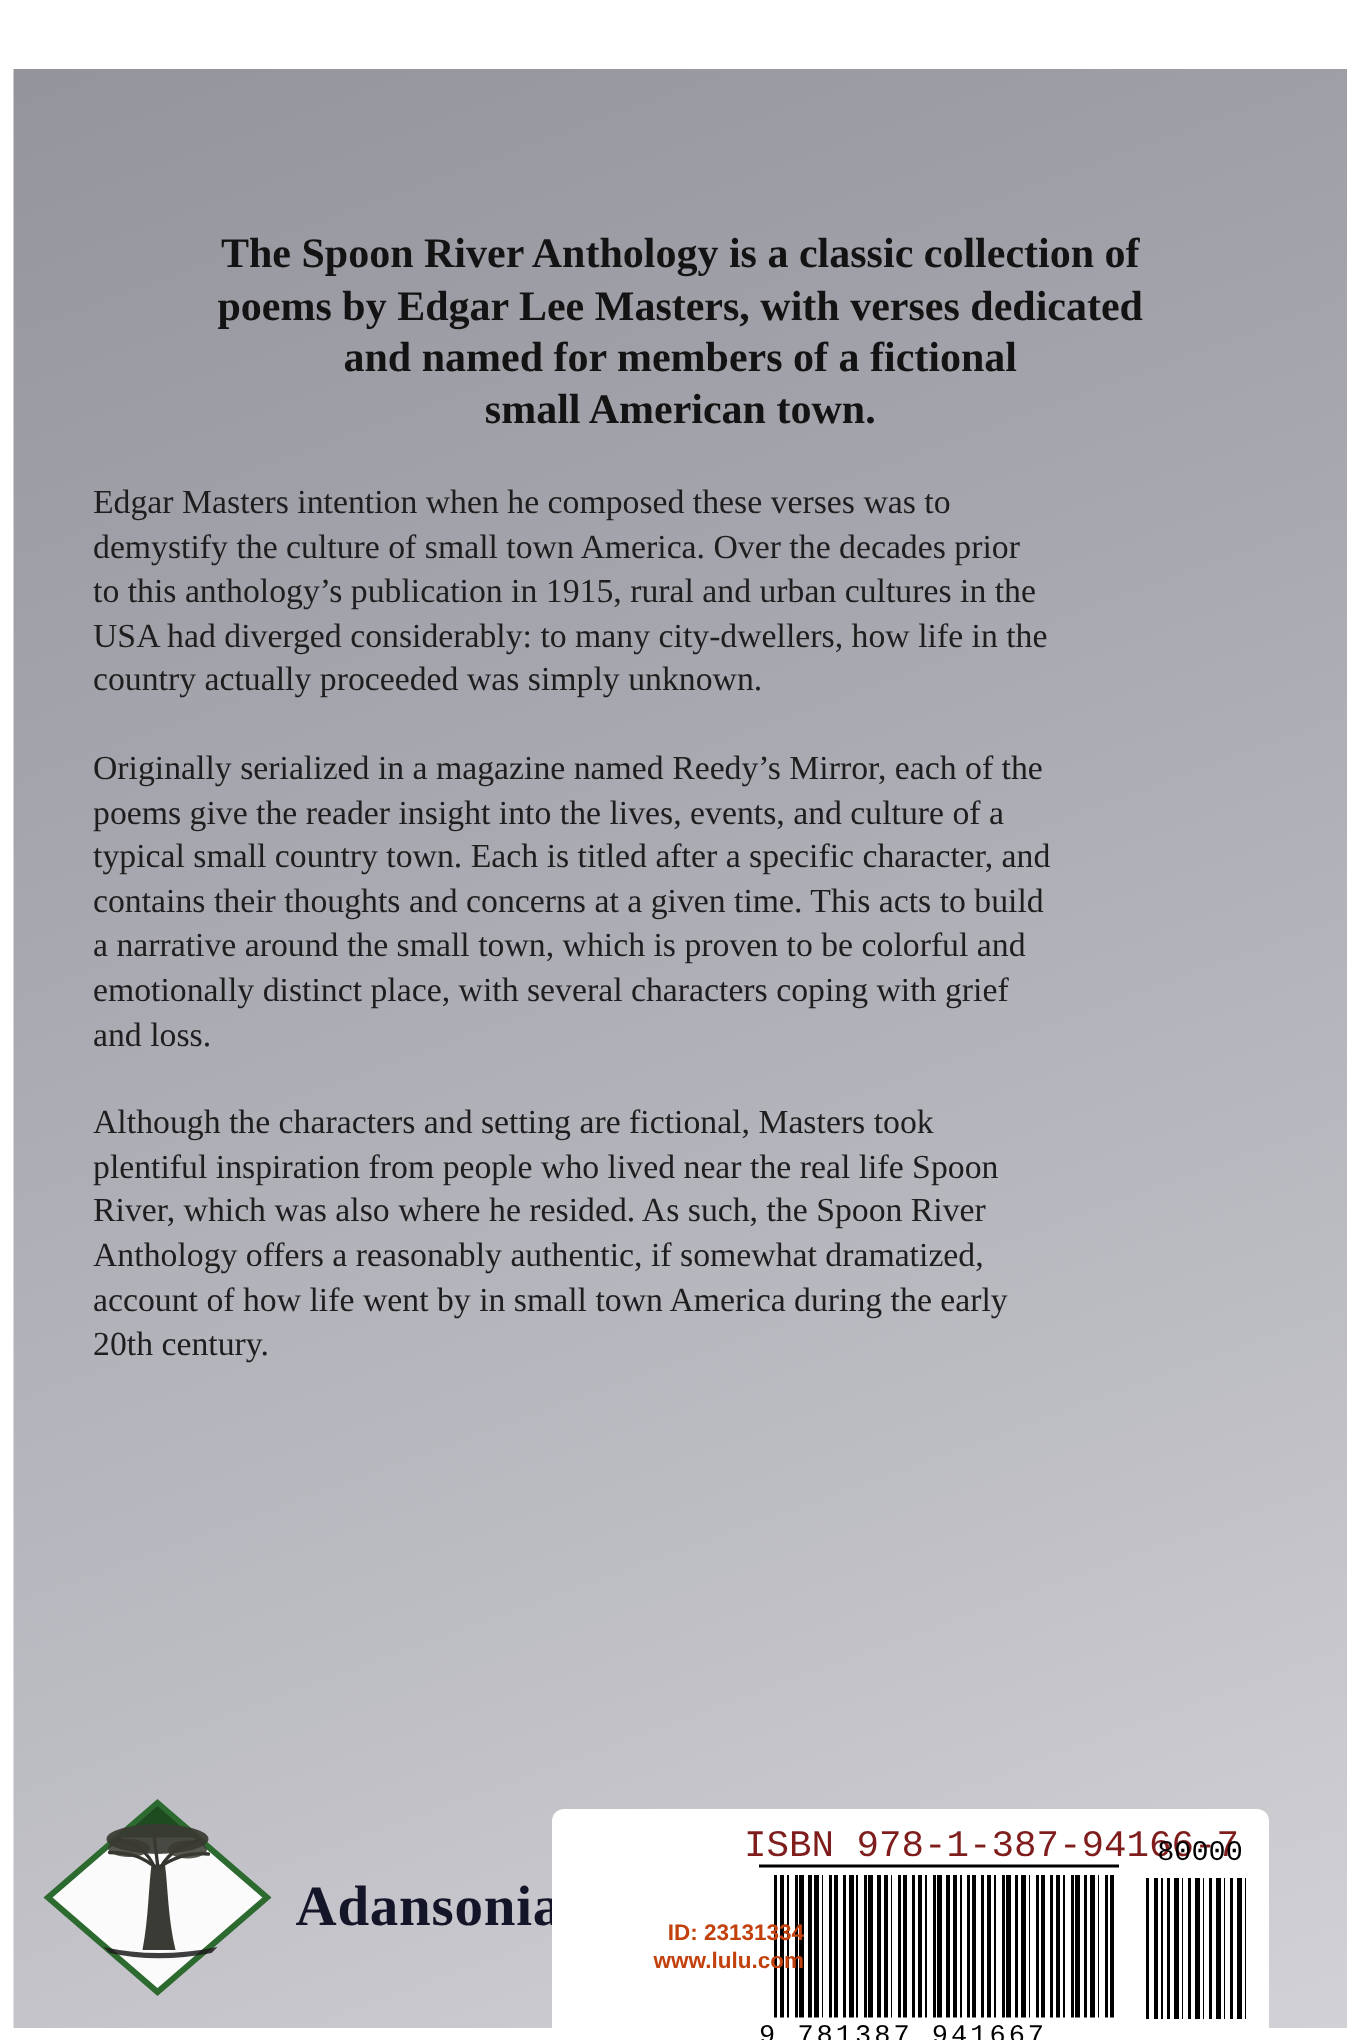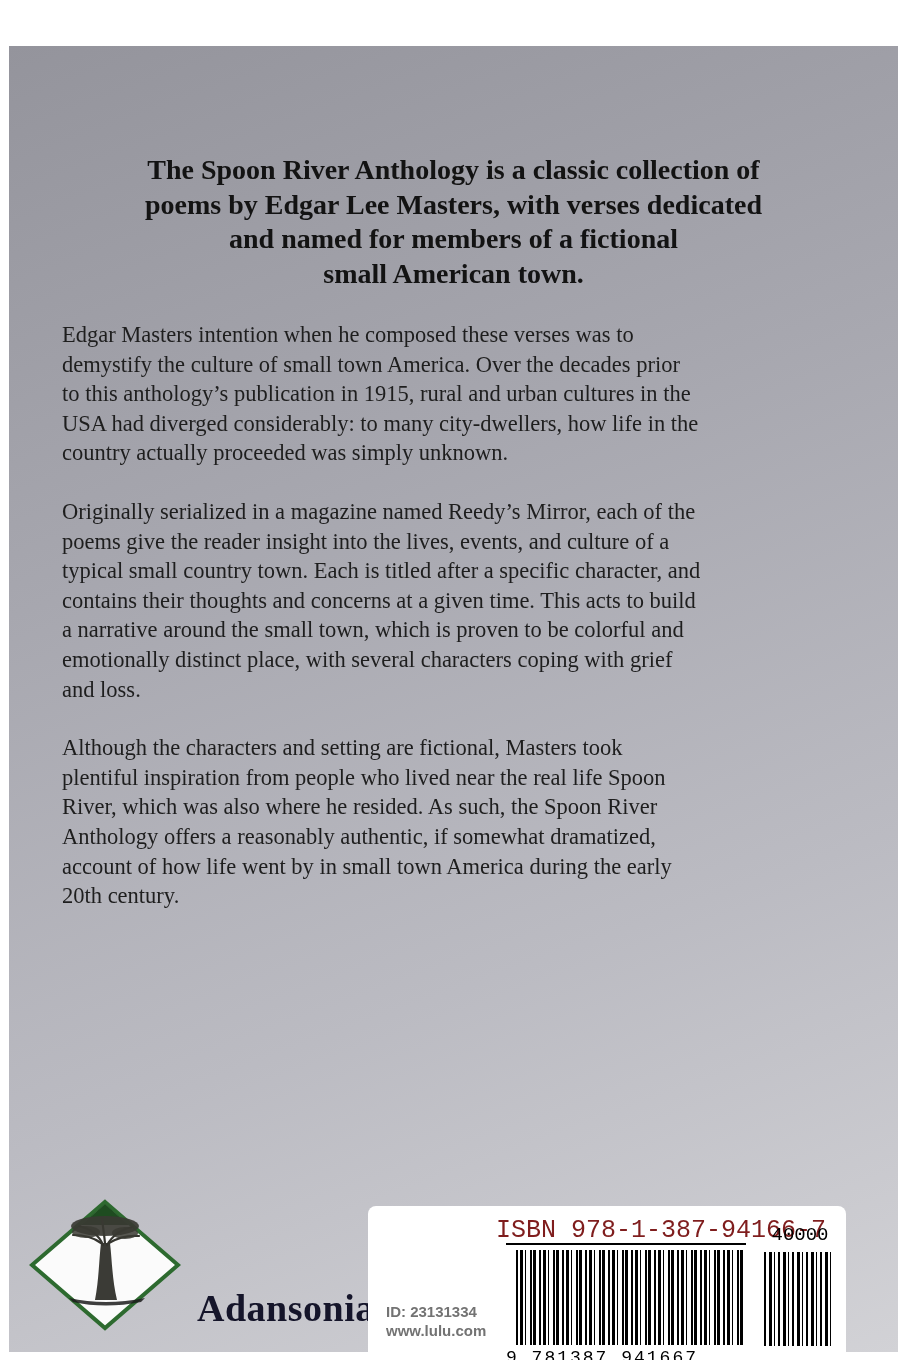--- a/index.html
+++ b/index.html
@@ -117,7 +117,7 @@
     <div class="barcode-panel">
       <div class="isbn">ISBN 978-1-387-94166-7</div>
       <div class="isbn-rule"></div>
-      <div class="price">40000</div>
+      <div class="price">80000</div>
       <div class="bars-main"></div>
       <div class="bars-addon"></div>
       <div class="lulu-block">

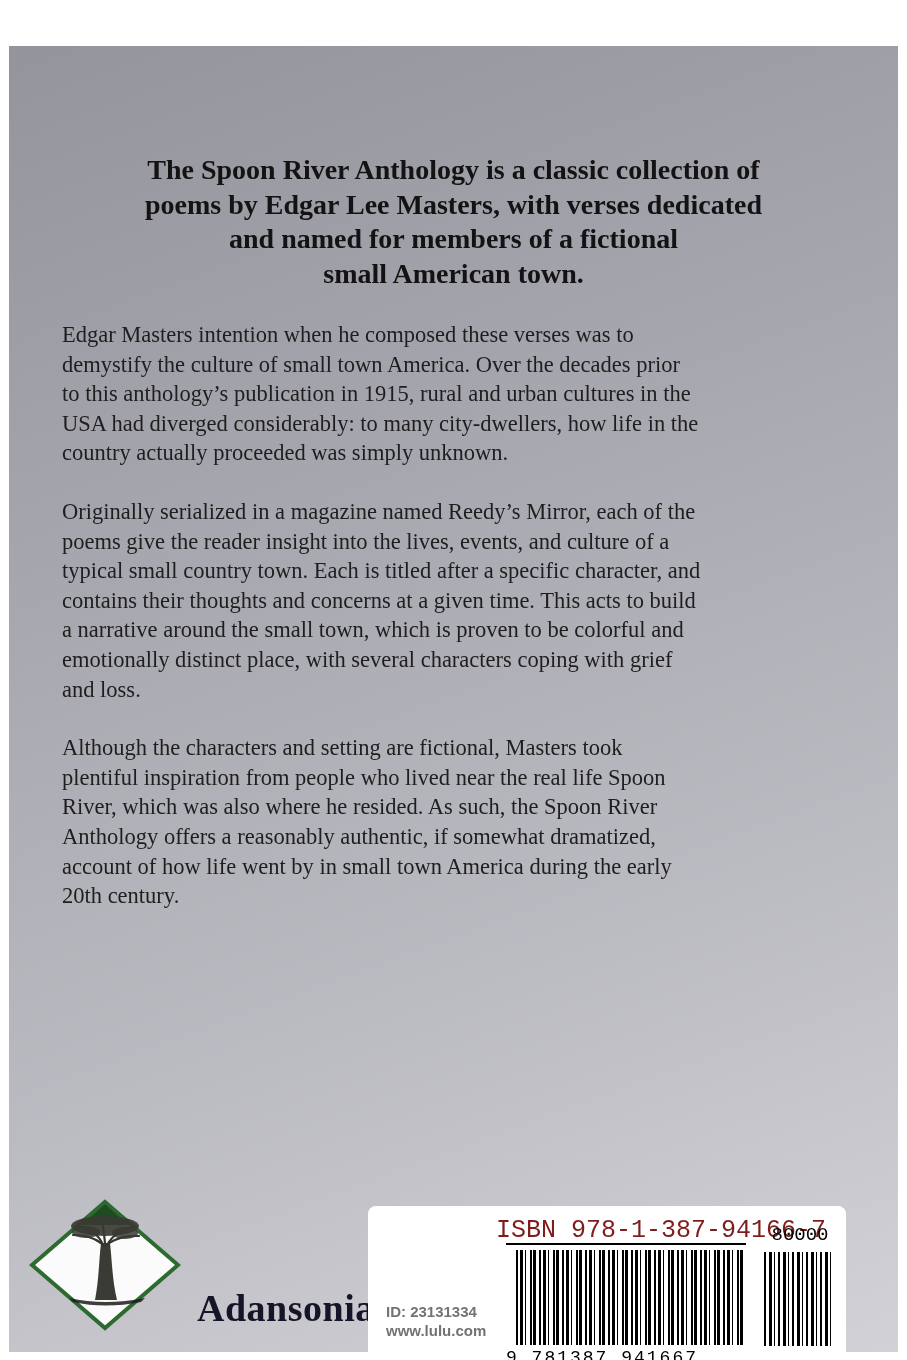--- a/index.html
+++ b/index.html
@@ -27,7 +27,7 @@
   .body-text p { margin:0 0 29px 0; white-space:nowrap; }
 
   
-  .publisher { position:absolute; left:20px; top:1153px; display:flex; align-items:flex-end; }
+  .publisher { position:absolute; left:20px; top:1153px; display:flex; align-items:center; }
   .logo-svg { display:block; }
   .publisher-name {
     margin-left:16px; margin-top:12px;

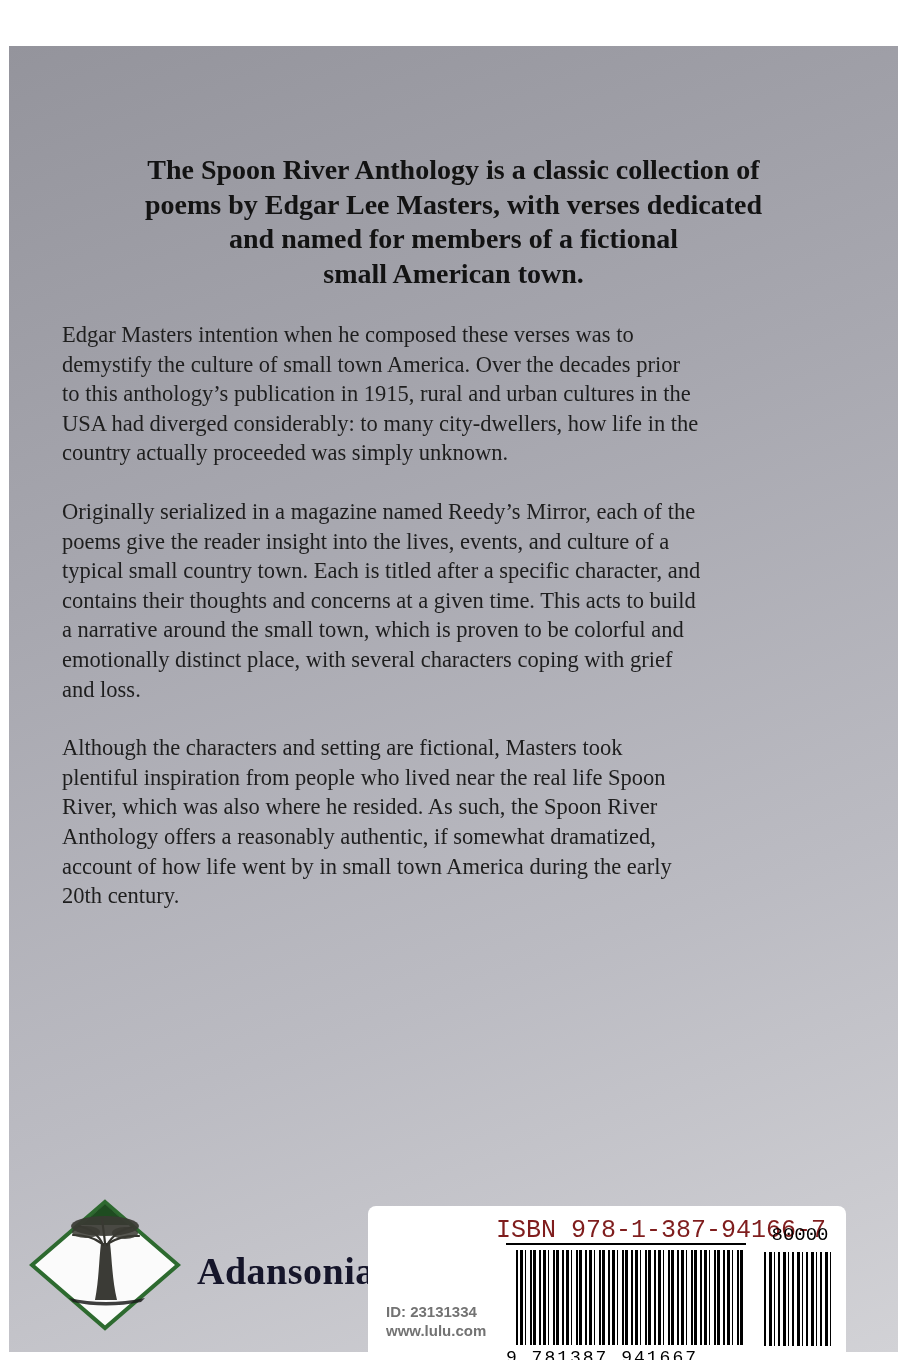--- a/index.html
+++ b/index.html
@@ -71,9 +71,9 @@
     white-space:nowrap;
   }
   .lulu-block {
-    position:absolute; left:18px; top:96px; width:150px; text-align:left;
+    position:absolute; left:18px; top:73px; width:150px; text-align:right;
     font-family:"Liberation Sans","DejaVu Sans",sans-serif;
-    font-weight:bold; color:#737373;
+    font-weight:bold; color:#c2410c;
   }
   .lulu-id { font-size:15px; line-height:19px; }
   .lulu-site { font-size:15px; line-height:19px; }

